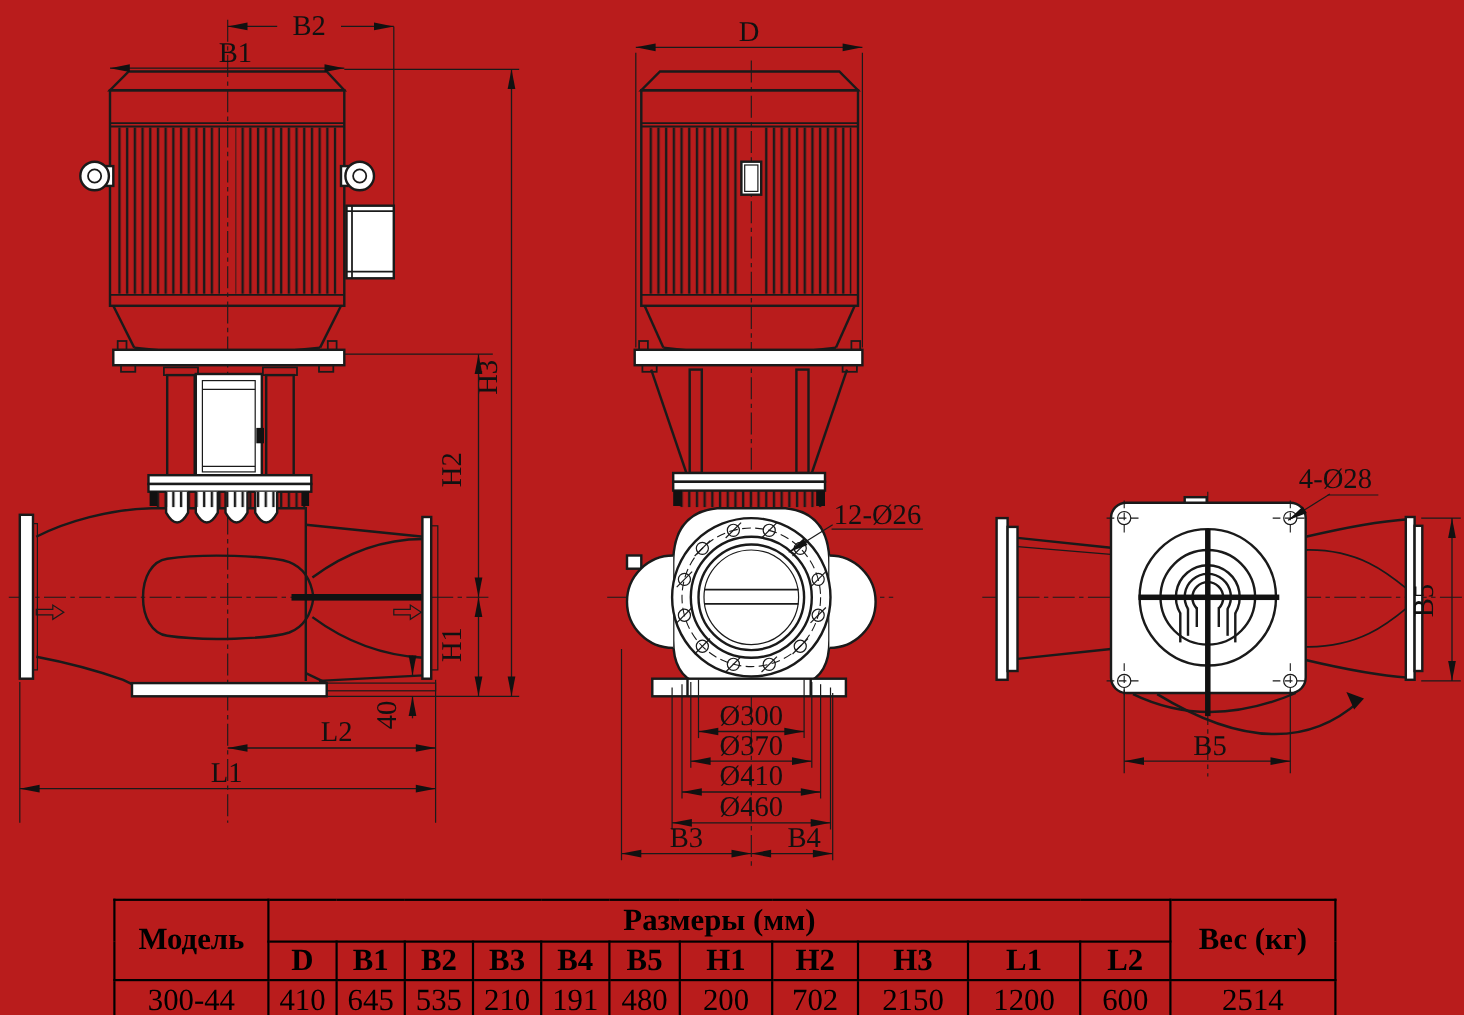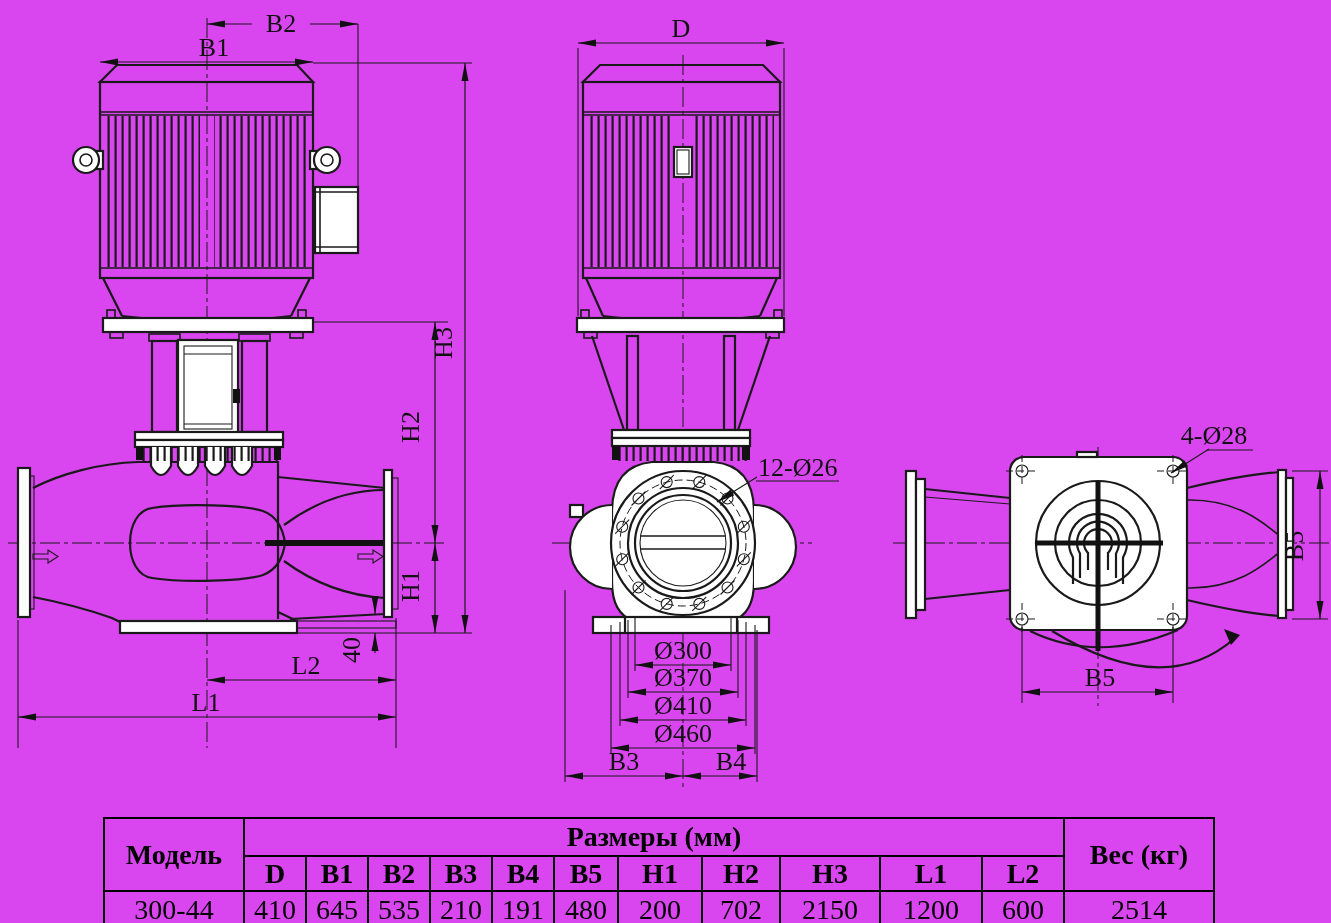--- a/index.html
+++ b/index.html
@@ -3,7 +3,7 @@
 <meta charset="utf-8">
 <style>
   html,body{margin:0;padding:0;background:#fff;}
-  #canvas{position:relative;width:1331px;height:923px;background:#d946ef;overflow:hidden;
+  #canvas{position:relative;width:1331px;height:923px;background:#b91c1c;overflow:hidden;
           font-family:"Liberation Serif","DejaVu Serif",serif;}
   svg text{font-family:"Liberation Serif","DejaVu Serif",serif;font-size:26px;fill:#111;}
   .o{stroke:#1a1a1a;stroke-width:2.2;fill:none;}

